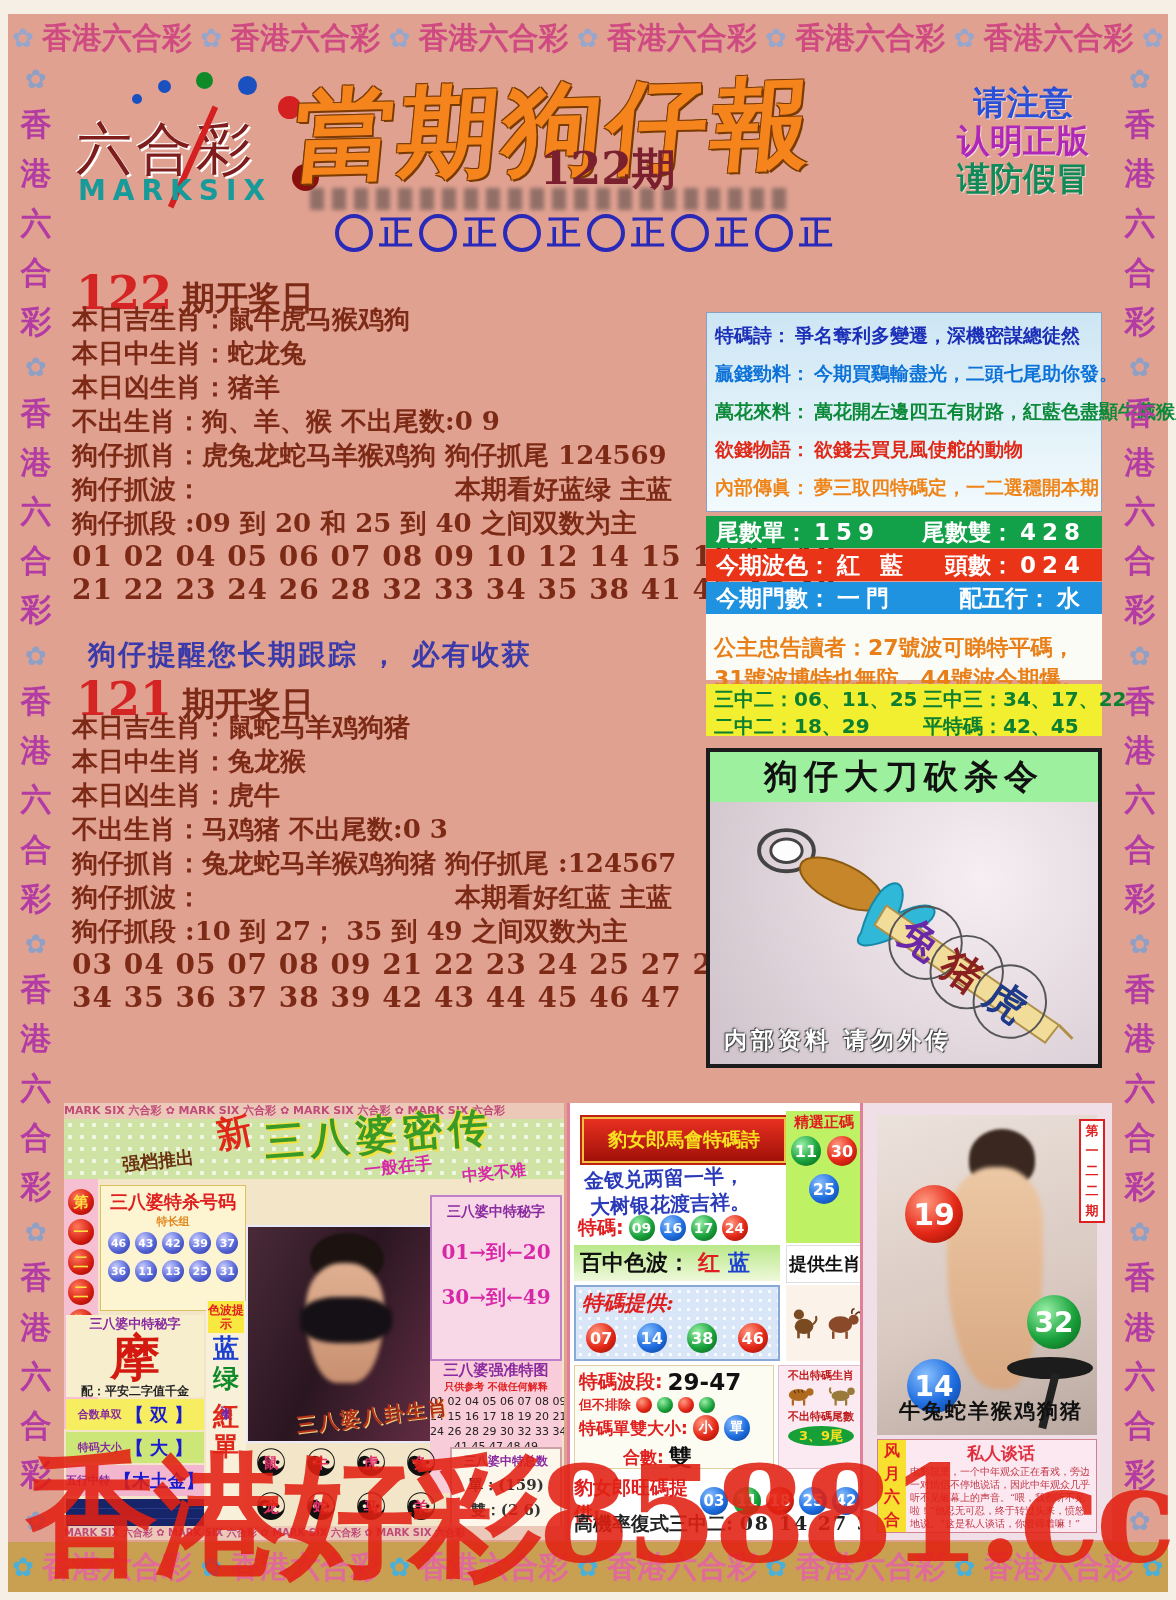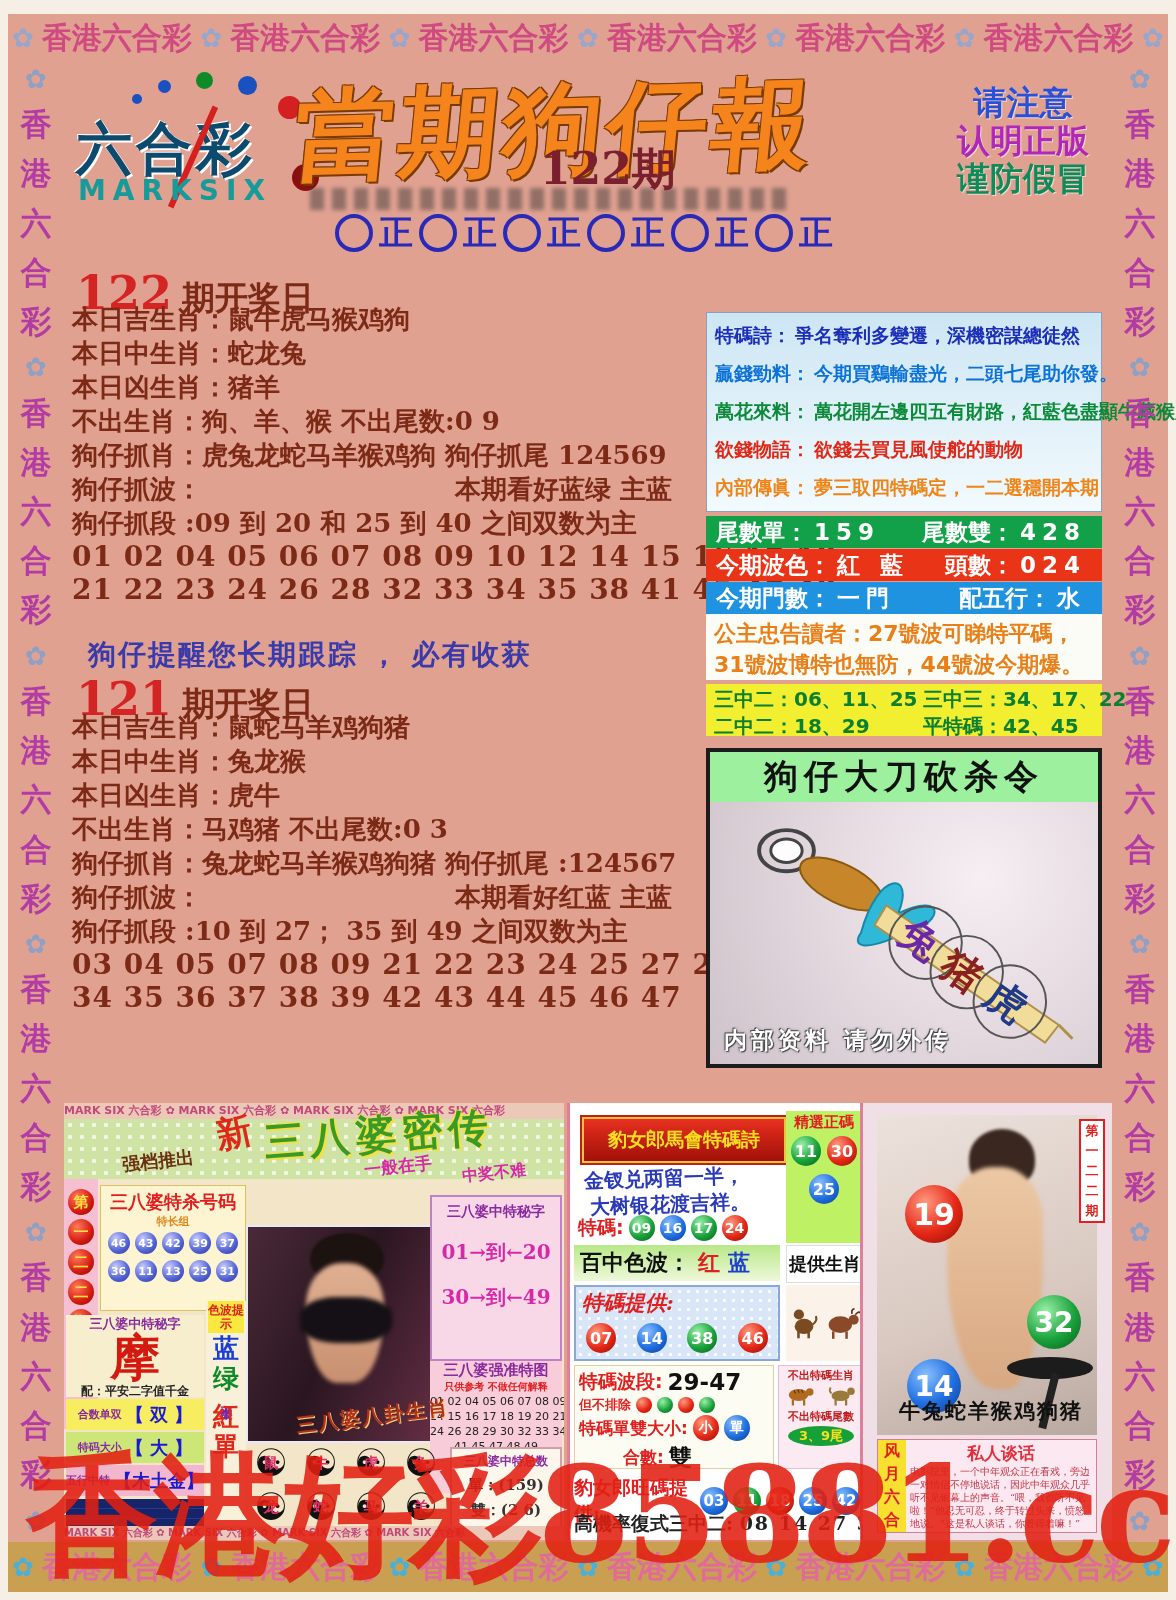--- a/index.html
+++ b/index.html
@@ -24,7 +24,7 @@
   
   #logo{left:70px;top:72px;width:240px;height:140px}
   .dot{position:absolute;border-radius:50%}
-  #brand-cn{position:absolute;left:6px;top:40px;font-size:56px;font-weight:bold;color:#0c4a6e;letter-spacing:4px;
+  #brand-cn{position:absolute;left:6px;top:40px;font-size:56px;font-weight:normal;color:#7f1d1d;letter-spacing:4px;
             font-family:"DejaVu Serif",serif;text-shadow:2px 2px 0 #fff,-1px -1px 0 #fff}
   #brand-en{position:absolute;left:8px;top:102px;font-size:28px;font-weight:bold;color:#169a9a;letter-spacing:7px}
   #brand-slash{position:absolute;left:120px;top:30px;width:6px;height:110px;background:#d42020;transform:rotate(24deg)}

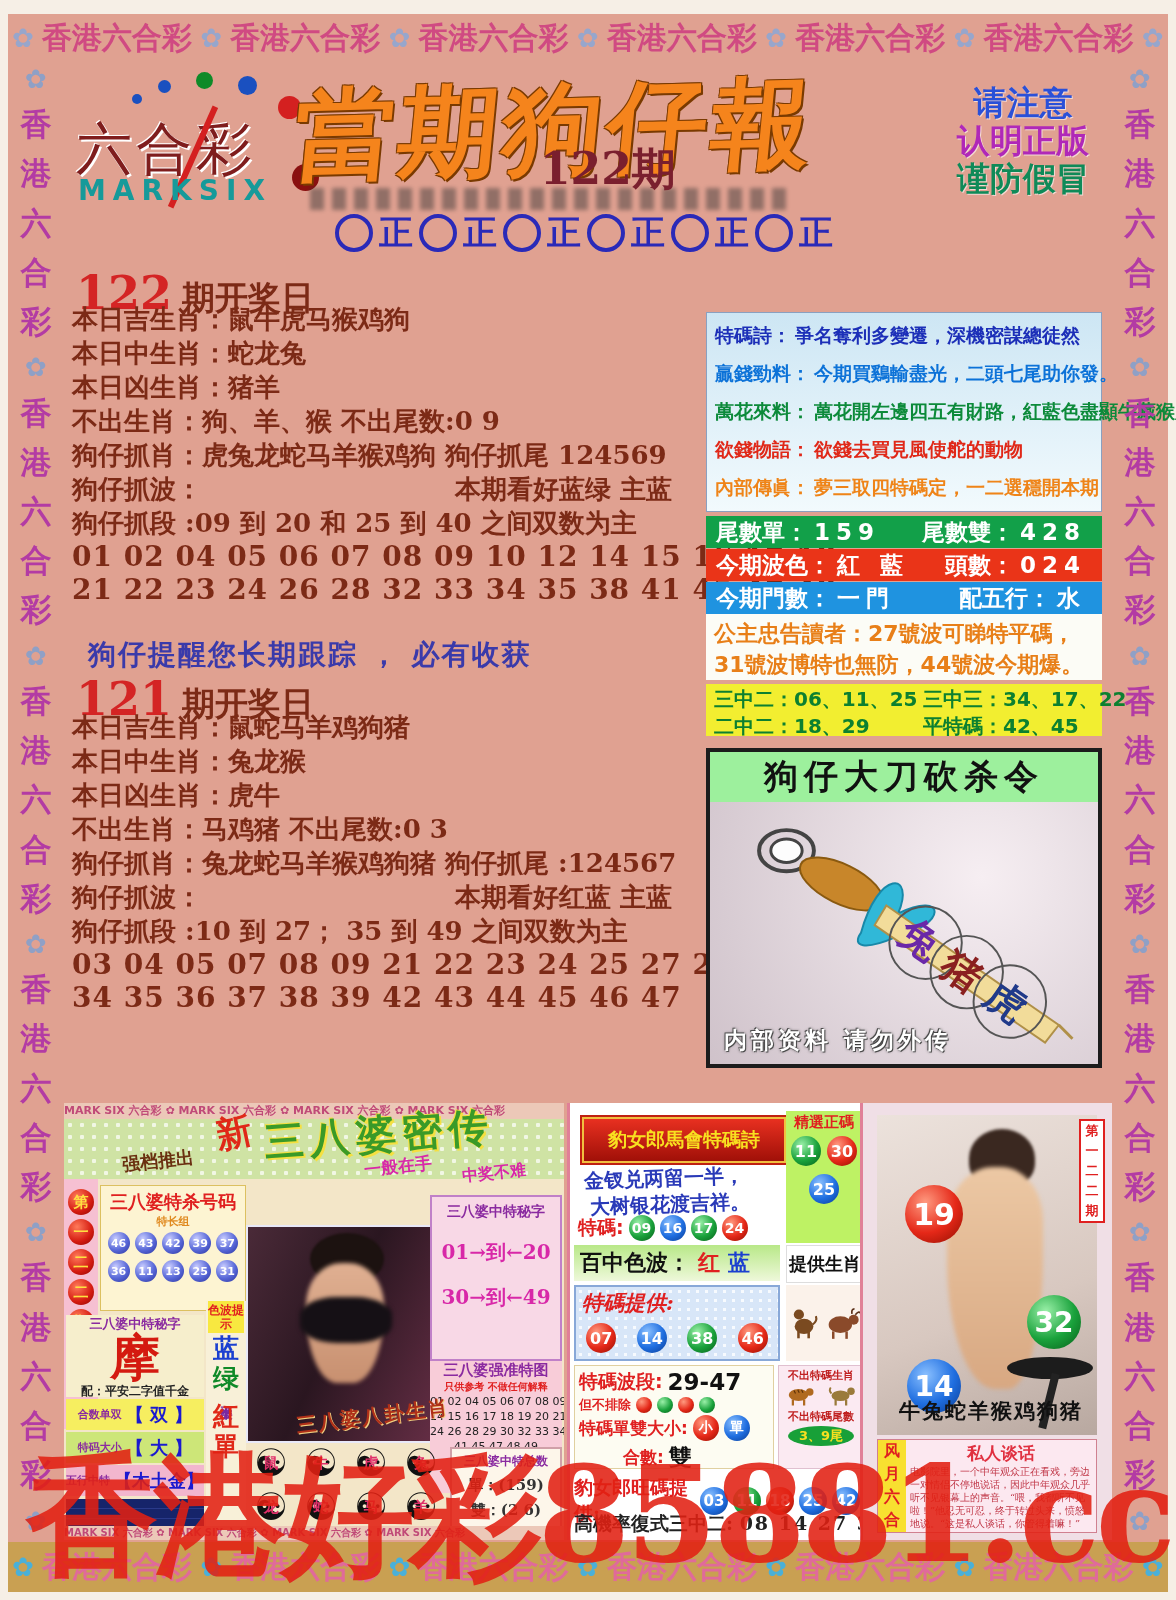--- a/index.html
+++ b/index.html
@@ -59,7 +59,7 @@
       font-size:23px;margin-bottom:1px;white-space:nowrap}
   .stat-v{letter-spacing:6px;margin:0 6px;flex:1}
   #princess{left:706px;top:614px;width:396px;height:66px;background:#fcfcf6;color:#e87f18;
-      font-size:22px;font-weight:bold;line-height:31px;padding:4px 8px;box-sizing:border-box;white-space:nowrap}
+      font-size:22px;font-weight:bold;line-height:31px;padding:18px 8px;box-sizing:border-box;white-space:nowrap}
   #combo{left:706px;top:684px;width:396px;height:52px;background:#f2ee30;color:#0c8030;font-weight:bold;
       font-size:20px;display:grid;grid-template-columns:55% 45%;align-content:space-around;
       padding:2px 8px;box-sizing:border-box;white-space:nowrap}

